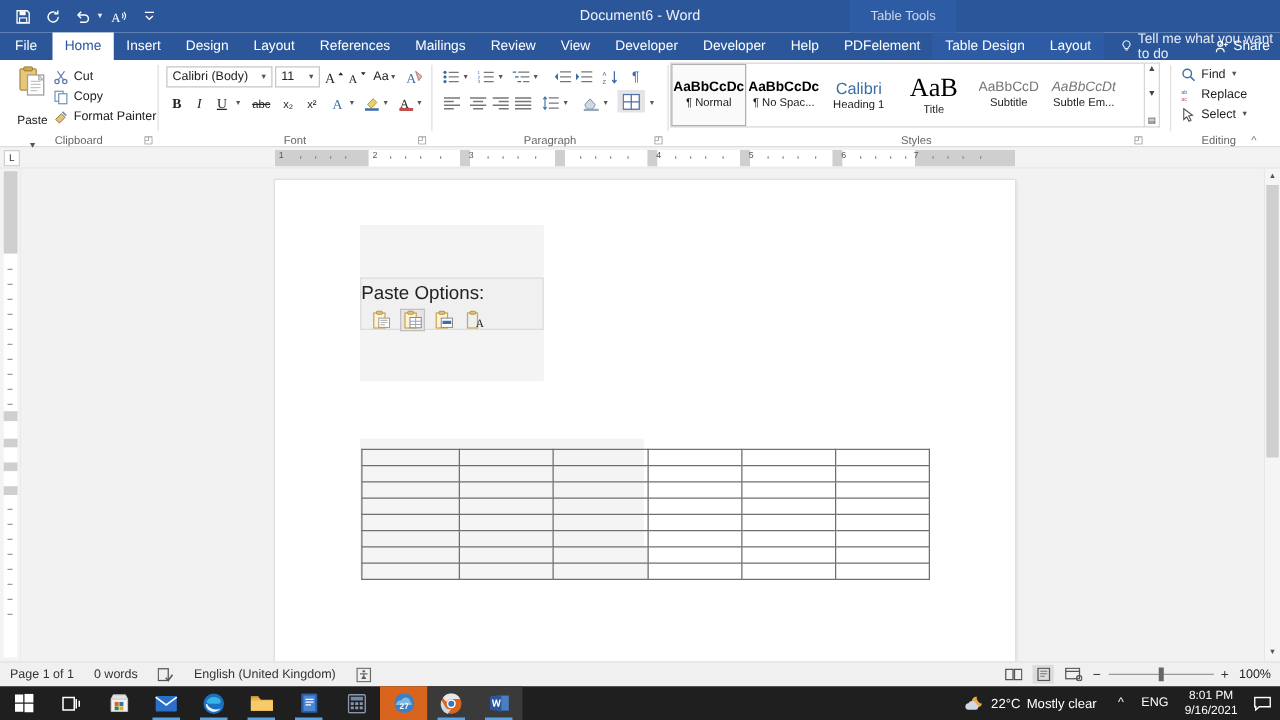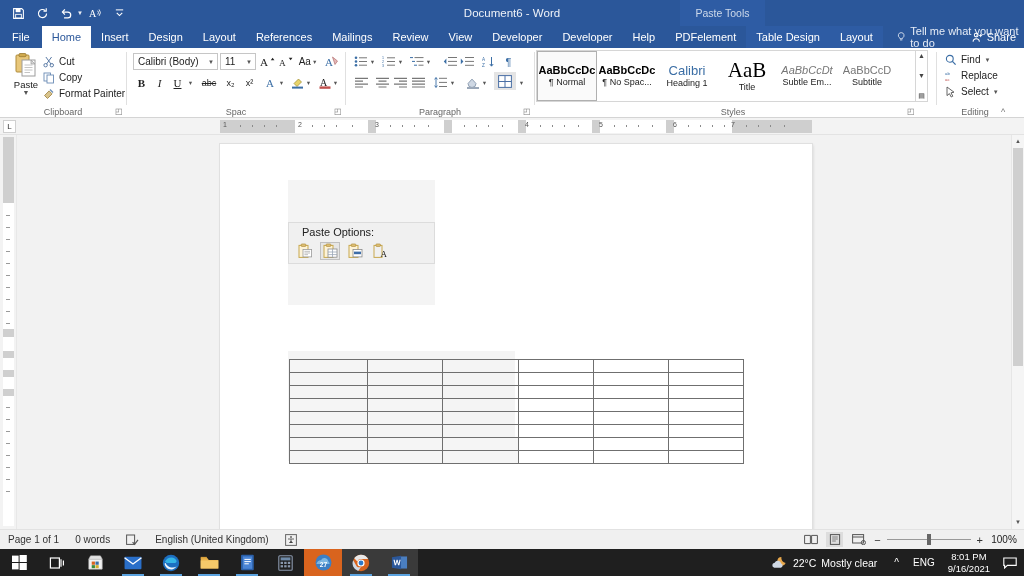--- a/index.html
+++ b/index.html
@@ -290,7 +290,7 @@
 
     <div class="doc-title">Document6  -  Word</div>
 
-    <div class="tabletools-tab">Paste Tools</div>
+    <div class="tabletools-tab">Table Tools</div>
 
   </div>
 

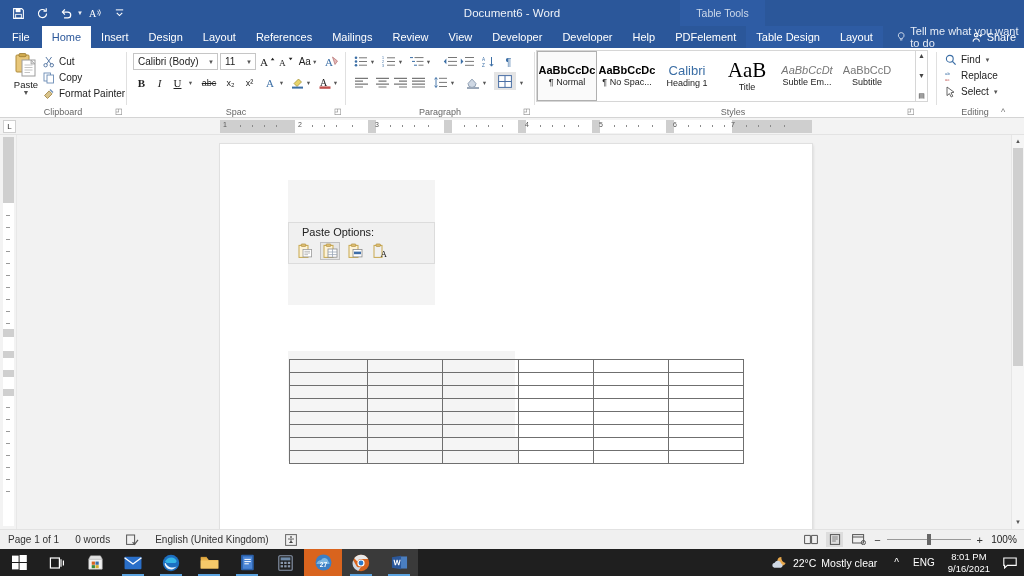--- a/index.html
+++ b/index.html
@@ -594,12 +594,12 @@
           <span class="style-name">Title</span>
         </div>
         <div class="style-item">
+          <span class="style-preview" style="color:#767676;font-size:11px;">AaBbCcD</span>
+          <span class="style-name">Subtitle</span>
+        </div>
+        <div class="style-item">
           <span class="style-preview" style="color:#767676;font-style:italic;font-size:11px;">AaBbCcDt</span>
           <span class="style-name">Subtle Em...</span>
-        </div>
-        <div class="style-item">
-          <span class="style-preview" style="color:#767676;font-size:11px;">AaBbCcD</span>
-          <span class="style-name">Subtitle</span>
         </div>
       </div>
       <div class="styles-scroll" style="left:380px;">

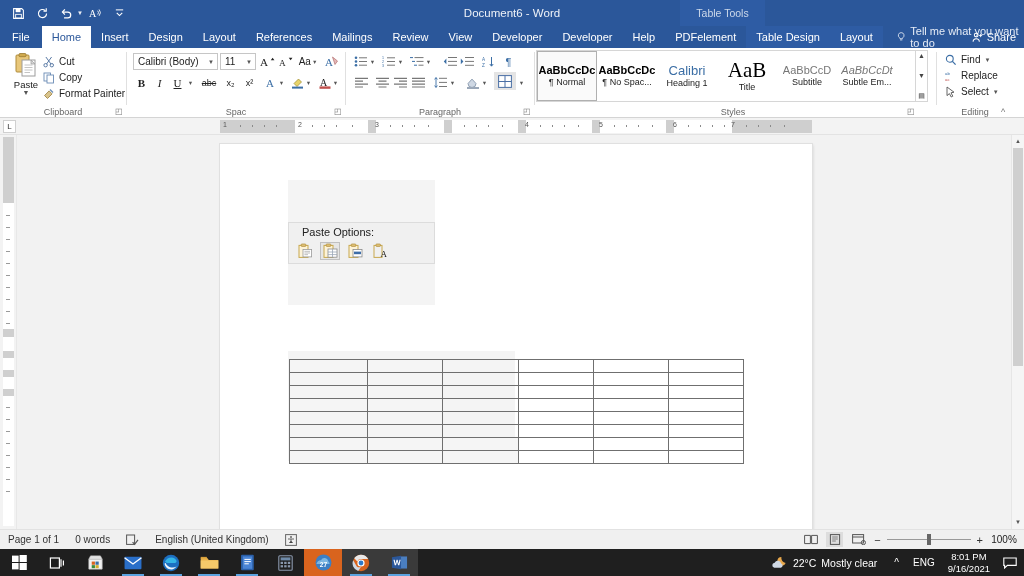--- a/index.html
+++ b/index.html
@@ -91,7 +91,7 @@
   
   .paste-btn {
     position: absolute; left: 8px; top: 3px; width: 36px; height: 54px;
-    display: flex; flex-direction: column; align-items: center; gap: 0px;
+    display: flex; flex-direction: column; align-items: center; gap: 12px;
   }
   .paste-ico { width: 26px; height: 26px; margin-top: 1px; }
   .paste-txt { font-size: 9.5px; color: #222; margin-top: 1px; }

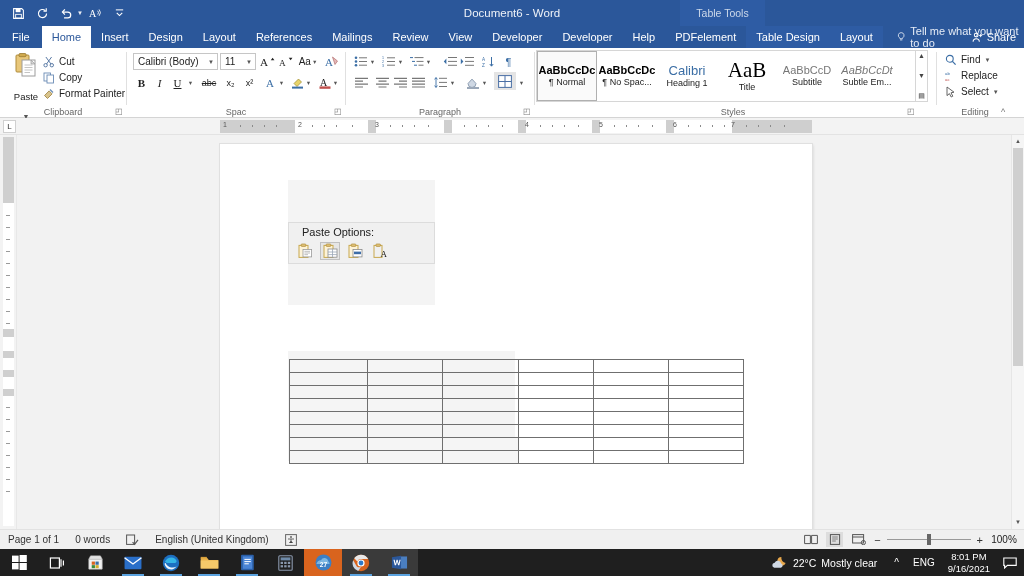--- a/index.html
+++ b/index.html
@@ -462,7 +462,7 @@
           <span class="mini-caret">▼</span>
         </div>
 
-      <div class="grp-label">Spac</div>
+      <div class="grp-label">Font</div>
       <div class="dlg-launcher">◰</div>
     </div>
     <div class="grp-div" style="left:345px;"></div>

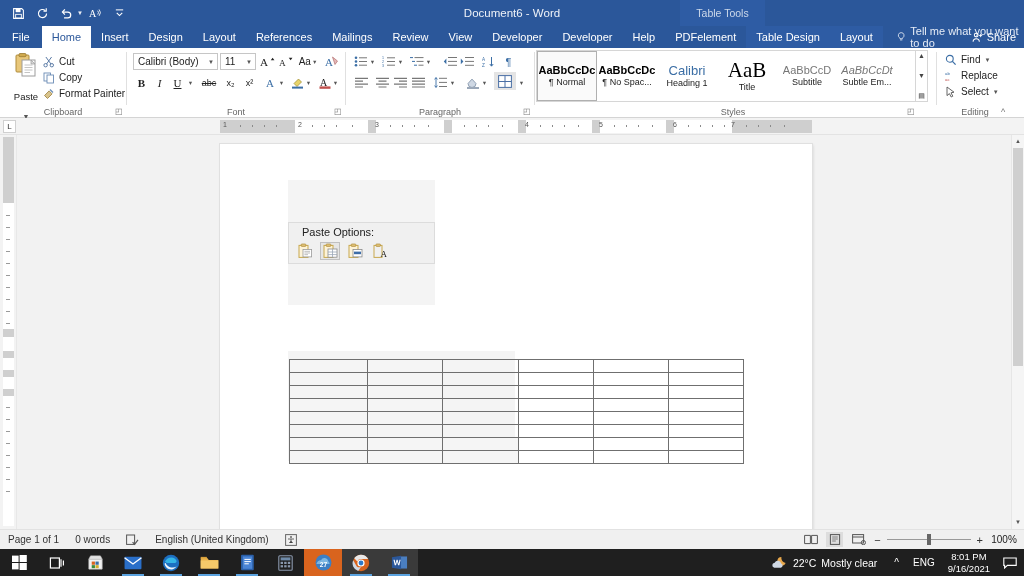--- a/index.html
+++ b/index.html
@@ -192,7 +192,7 @@
     background: #f0f0f0; border: 1px solid #dcdcdc;
   }
   .paste-flyout-title {
-    font-size: 11px; color: #222; padding: 3px 0 0 13px;
+    font-size: 15px; color: #222; padding: 3px 0 0 0;
   }
   .paste-opts { display: flex; gap: 5px; padding: 4px 0 0 6px; }
   .paste-opt {

